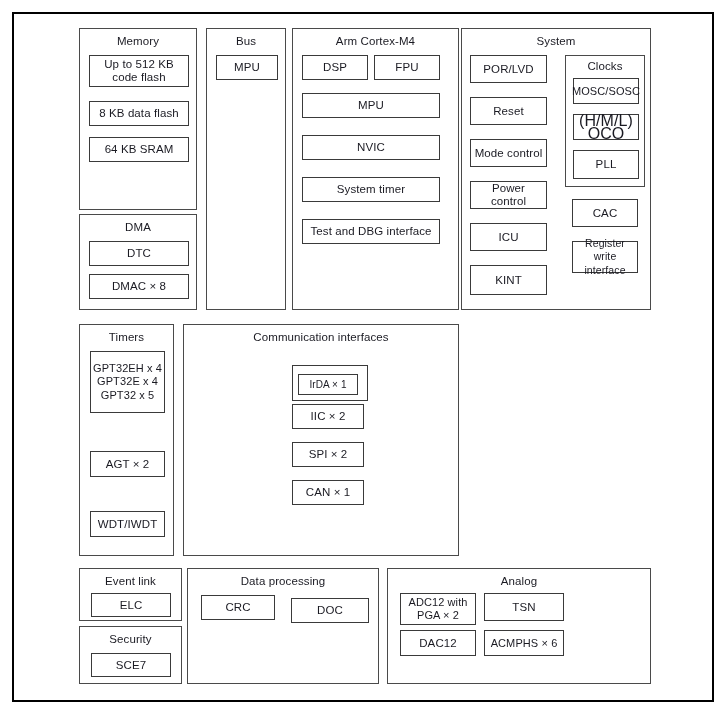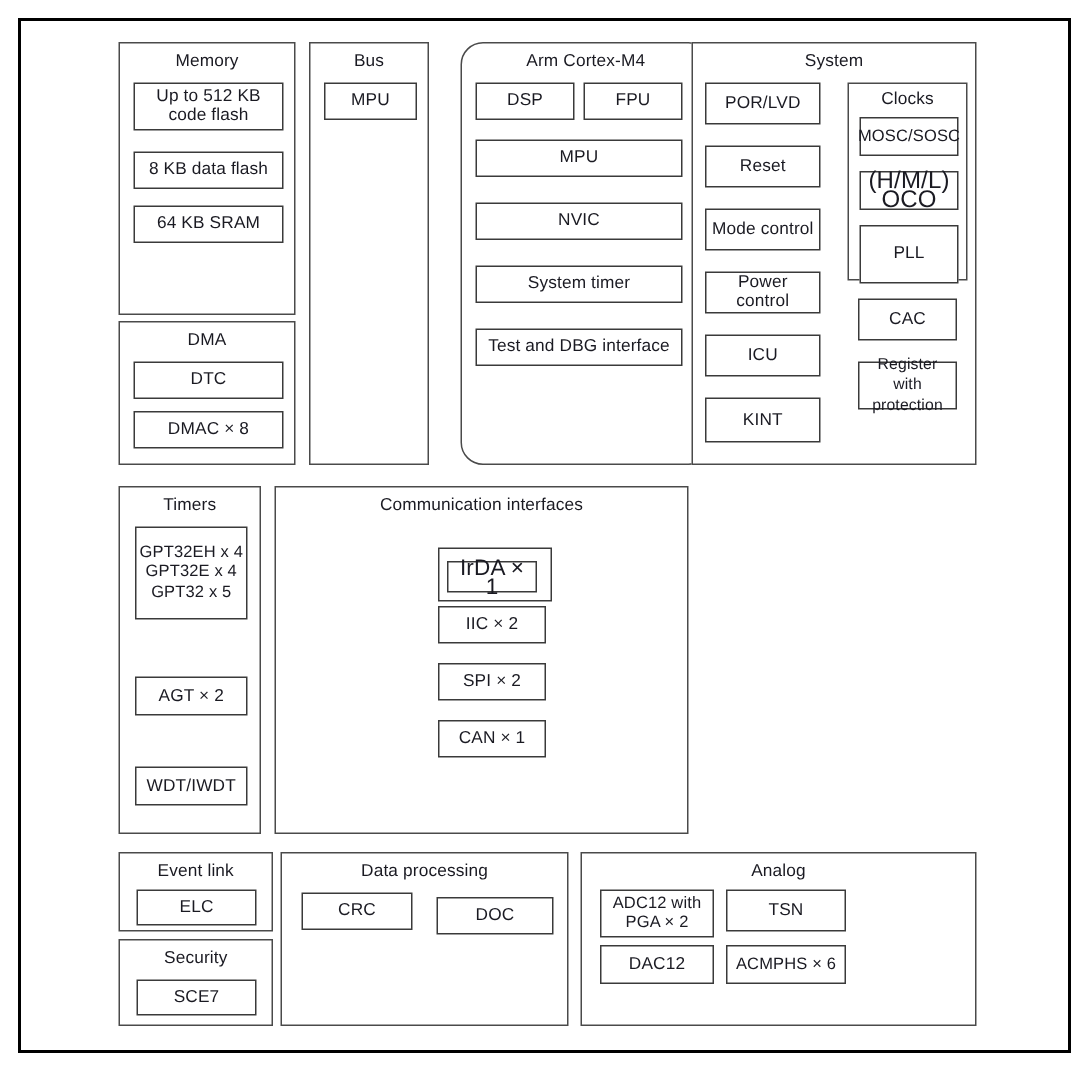--- a/index.html
+++ b/index.html
@@ -97,7 +97,7 @@
     <div class="block" style="left:9px; top:26px; width:62px; height:25px;">MPU</div>
   </div>
 
-  <div class="panel" style="left:293px; top:14px; width:167px; height:282px;border-radius:15px;">
+  <div class="panel" style="left:278px; top:14px; width:167px; height:282px;">
     <div class="panel-title">Arm Cortex-M4</div>
     <div class="block" style="left:9px; top:26px; width:66px; height:25px;">DSP</div>
     <div class="block" style="left:81px; top:26px; width:66px; height:25px;">FPU</div>

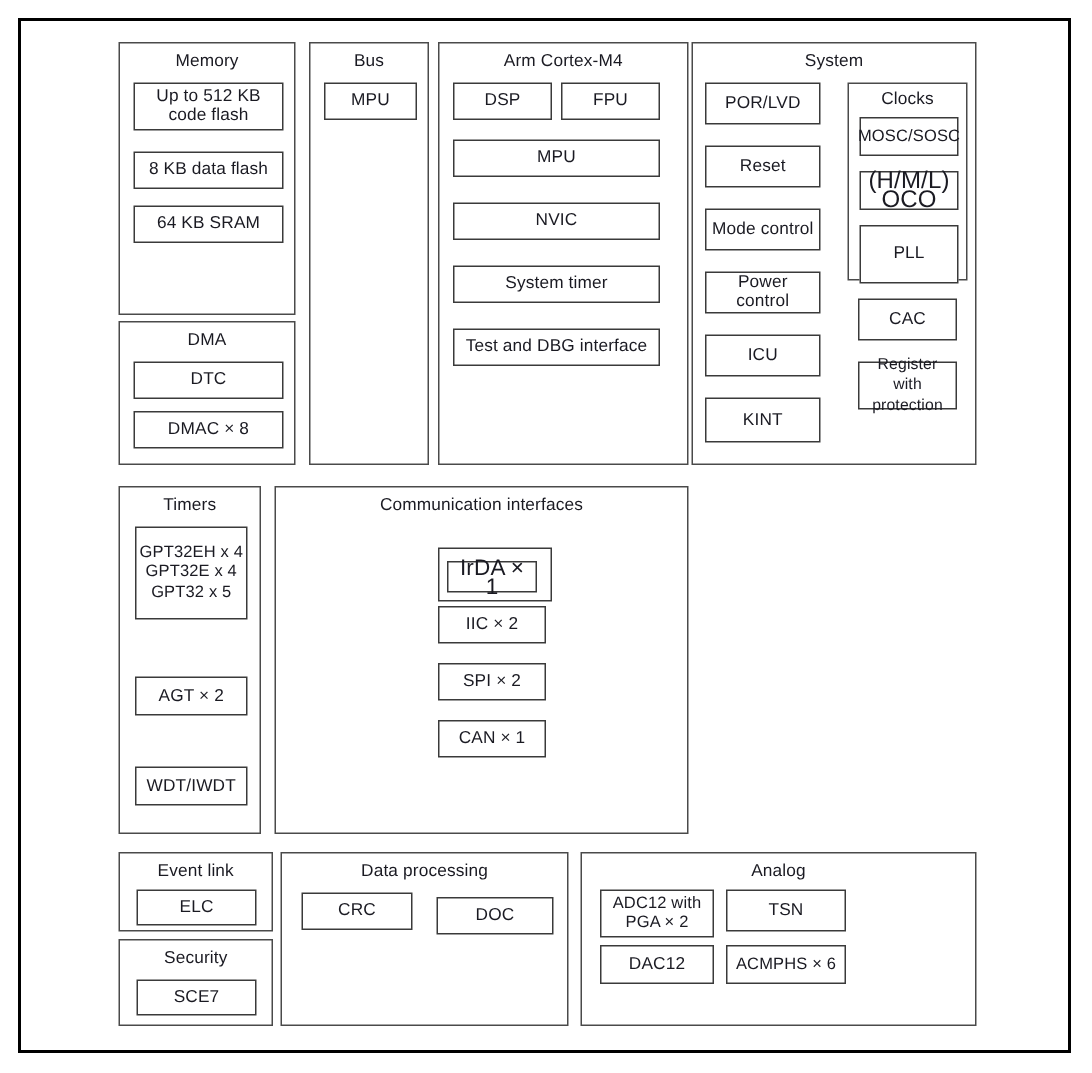--- a/index.html
+++ b/index.html
@@ -121,7 +121,7 @@
       <div class="panel-title" style="top:3px;">Clocks</div>
       <div class="block" style="left:7px; top:22px; width:66px; height:26px; font-size:11px;">MOSC/SOSC</div>
       <div class="block" style="left:7px; top:58px; width:66px; height:26px; font-size:16px;">(H/M/L) OCO</div>
-      <div class="block" style="left:7px; top:94px; width:66px; height:39px;">PLL</div>
+      <div class="block" style="left:7px; top:94px; width:66px; height:29px;">PLL</div>
     </div>
 
     <div class="block" style="left:110px; top:170px; width:66px; height:28px;">CAC</div>

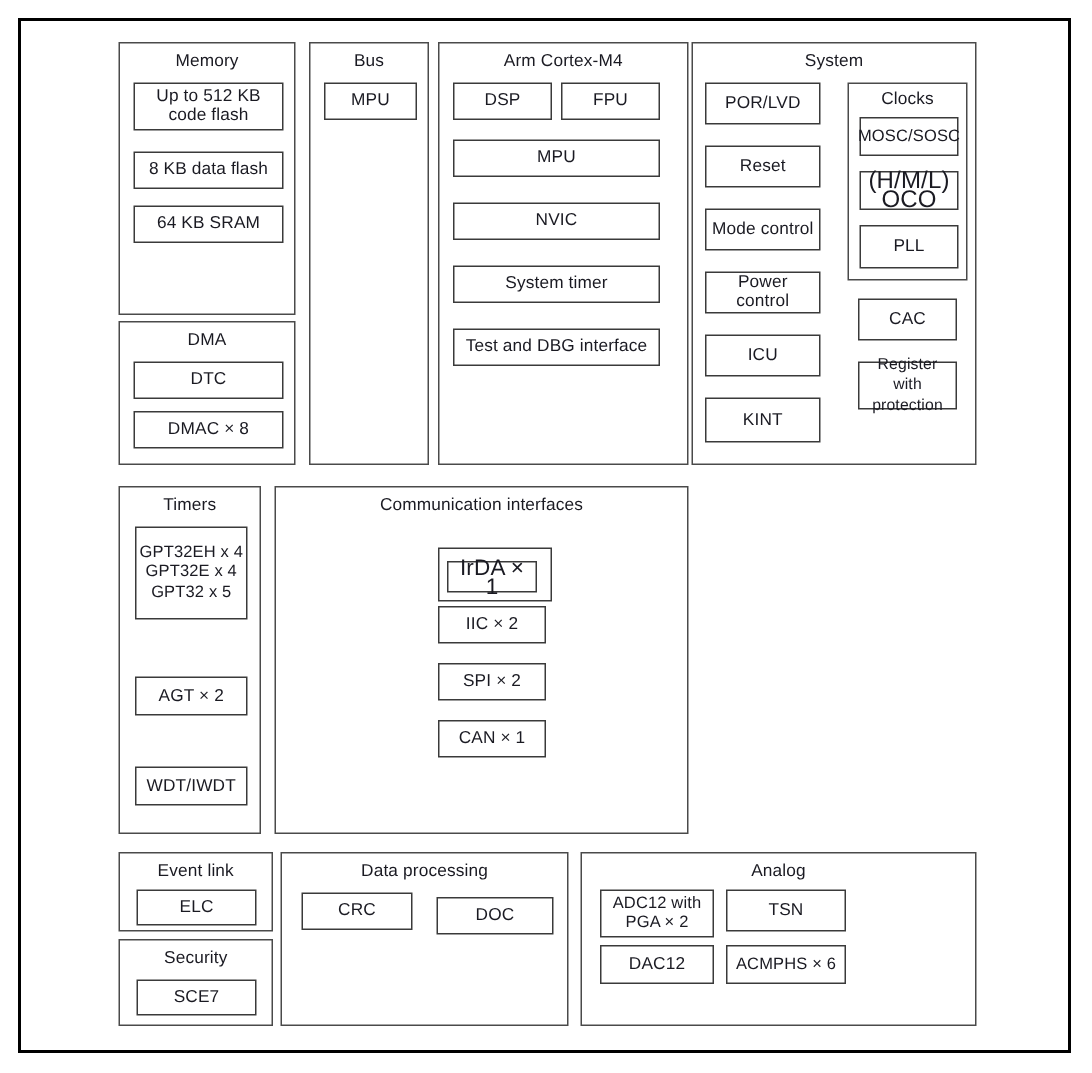--- a/index.html
+++ b/index.html
@@ -125,7 +125,7 @@
     </div>
 
     <div class="block" style="left:110px; top:170px; width:66px; height:28px;">CAC</div>
-    <div class="block multiline" style="left:110px; top:212px; width:66px; height:32px; font-size:10.5px;">Register with protection</div>
+    <div class="block multiline" style="left:110px; top:212px; width:66px; height:32px; font-size:10.5px;">Register write interface</div>
   </div>
 
   <div class="panel" style="left:65px; top:310px; width:95px; height:232px;">

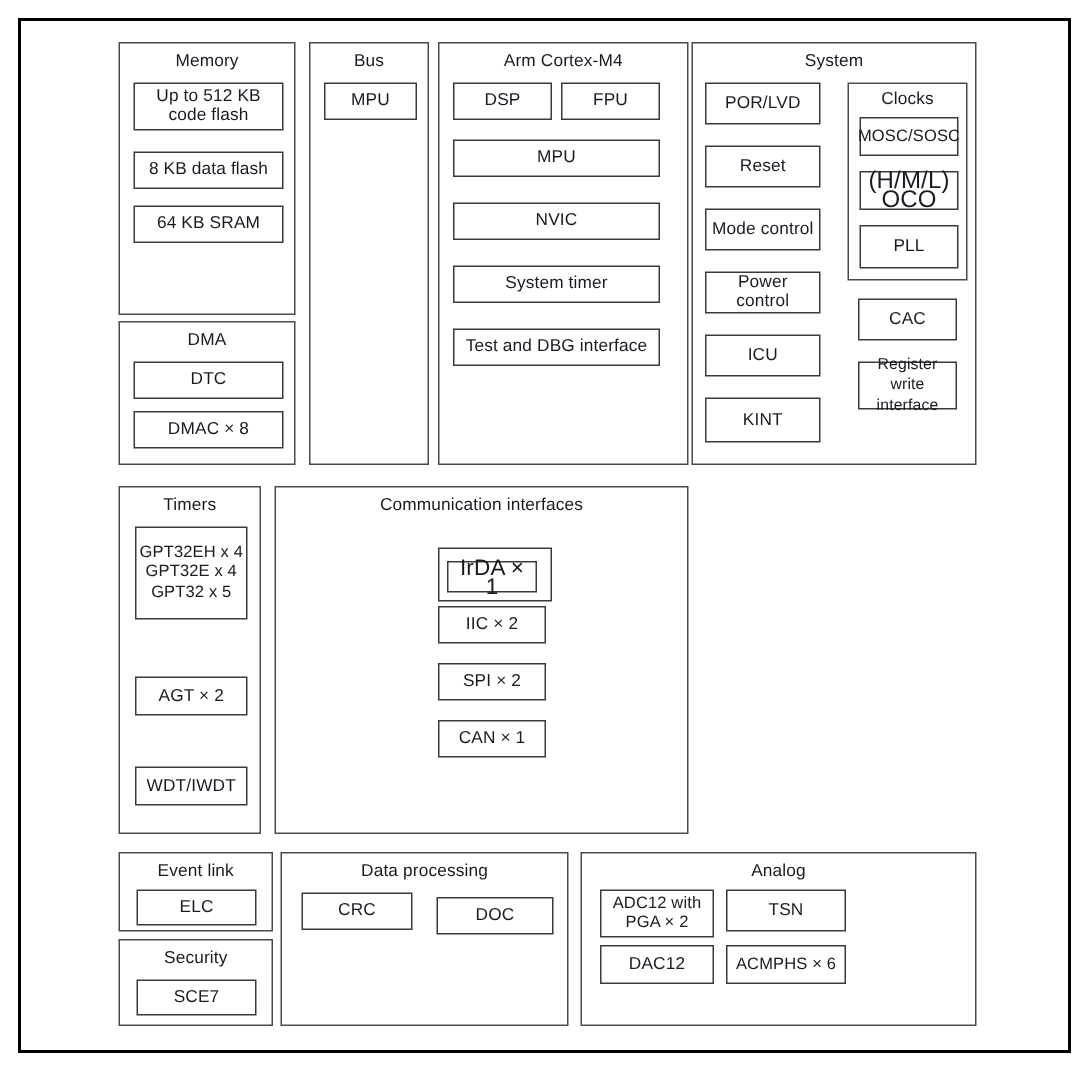--- a/index.html
+++ b/index.html
@@ -141,7 +141,7 @@
     <div class="panel-title">Communication interfaces</div>
 
     <div class="block" style="left:108px; top:40px; width:76px; height:36px; align-items:flex-start; padding-top:11px;">SCI × 7</div>
-    <div class="block" style="left:114px; top:49px; width:60px; height:21px; font-size:15px; background:#ffffff; z-index:2;">IrDA × 1</div>
+    <div class="block" style="left:114px; top:49px; width:60px; height:21px; font-size:10px; background:#ffffff; z-index:2;">IrDA × 1</div>
 
     <div class="block" style="left:108px; top:79px; width:72px; height:25px;">IIC × 2</div>
     <div class="block" style="left:108px; top:117px; width:72px; height:25px;">SPI × 2</div>

